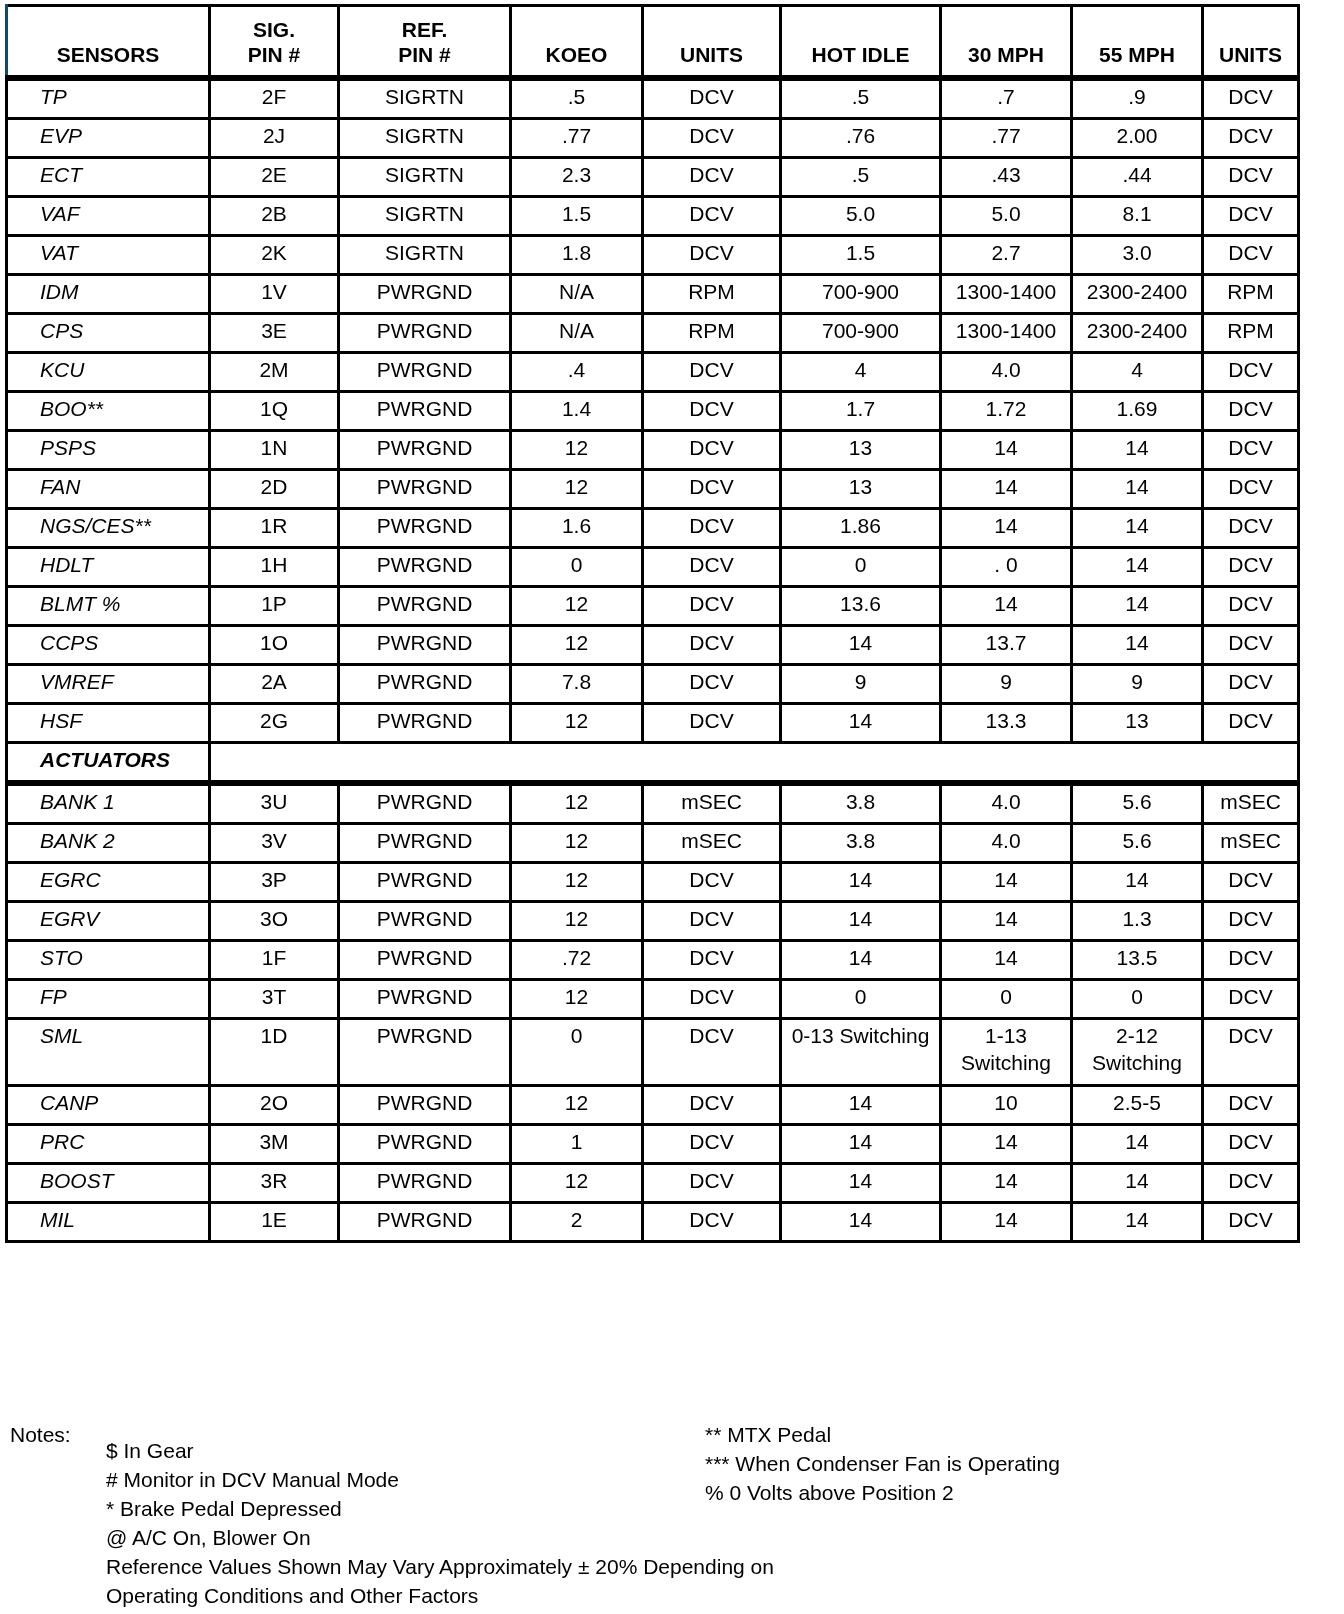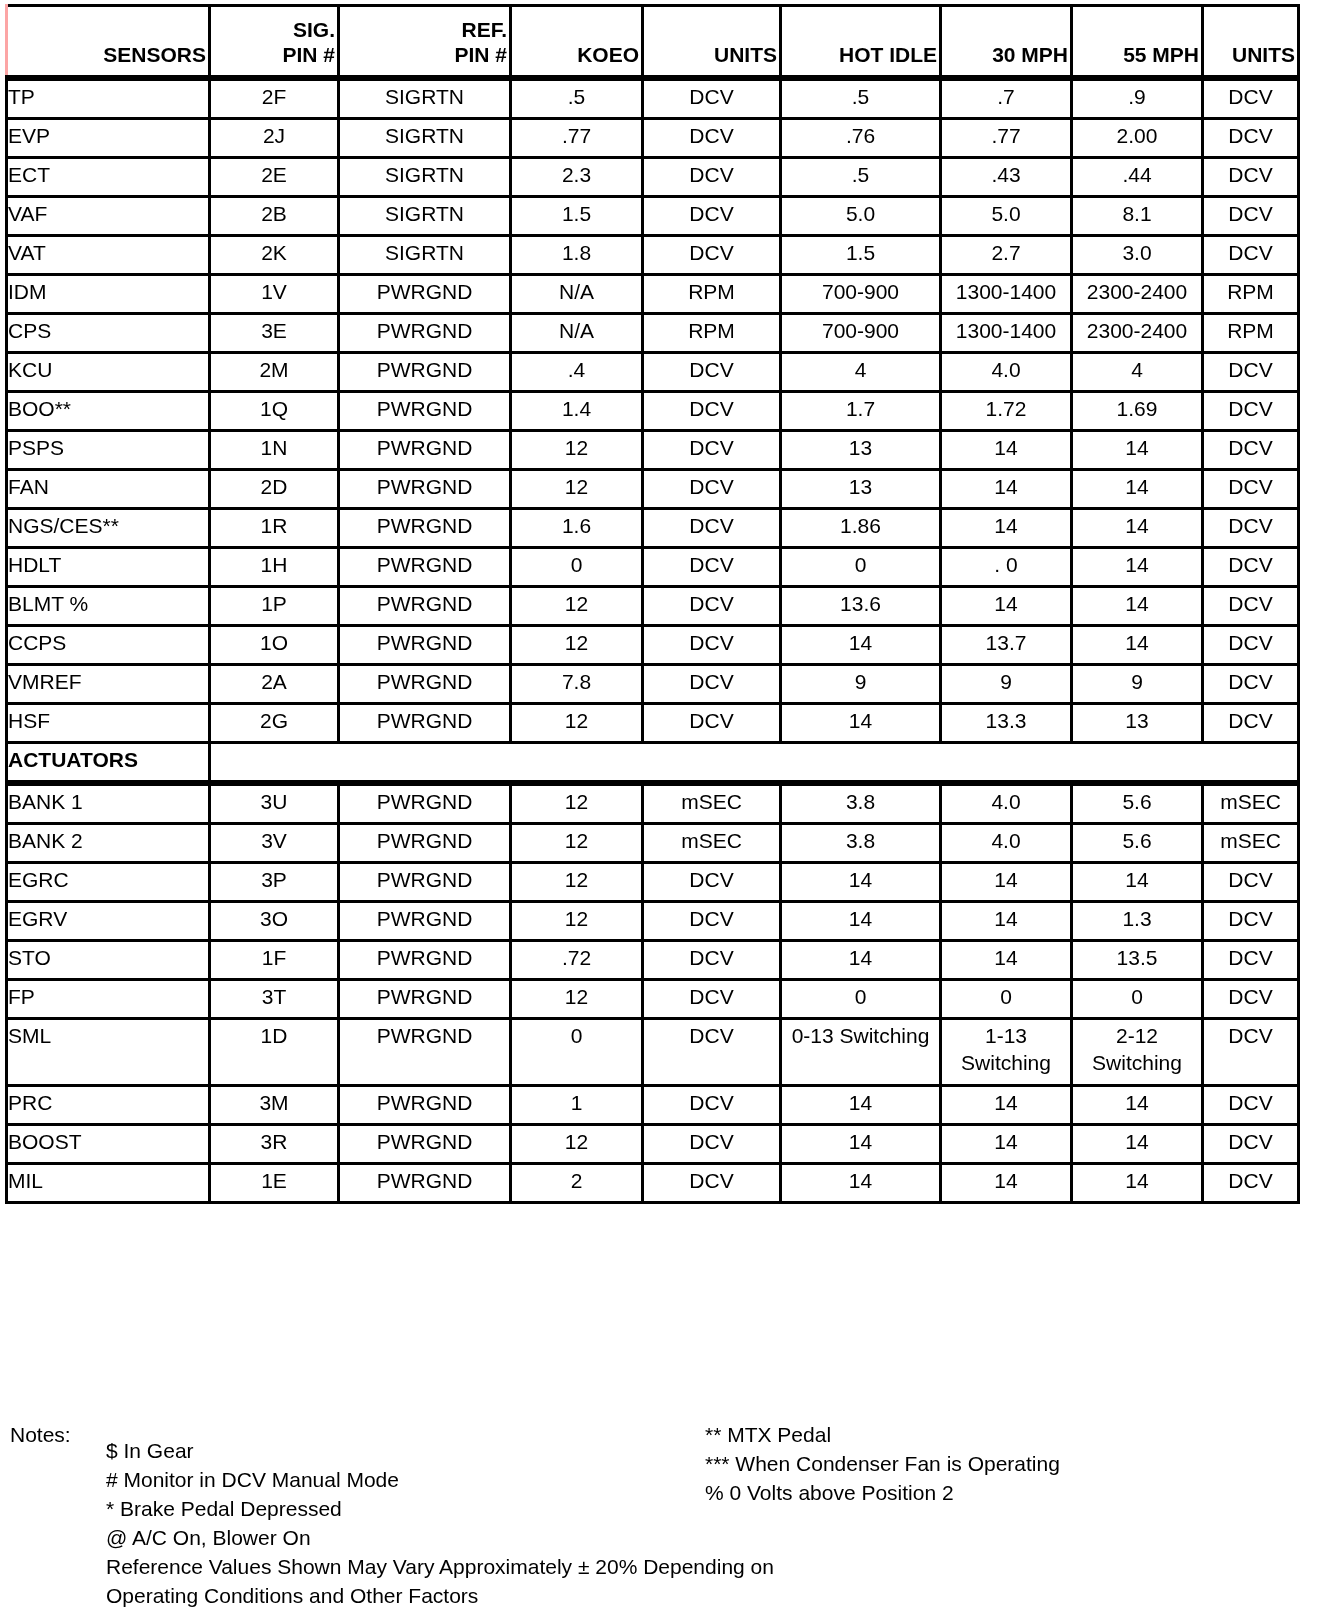--- a/index.html
+++ b/index.html
@@ -38,11 +38,11 @@
       font-weight: bold;
       font-size: 21px;
       line-height: 25px;
-      text-align: right;
+      text-align: center;
       vertical-align: bottom;
       padding: 2px 2px 8px 2px;
       height: 58px;
-      border-left: 3px solid #fca5a5;
+      border-left: 3px solid #0c4a6e;
       border-right: 3px solid #000;
       border-bottom: 6px solid #000;
     }

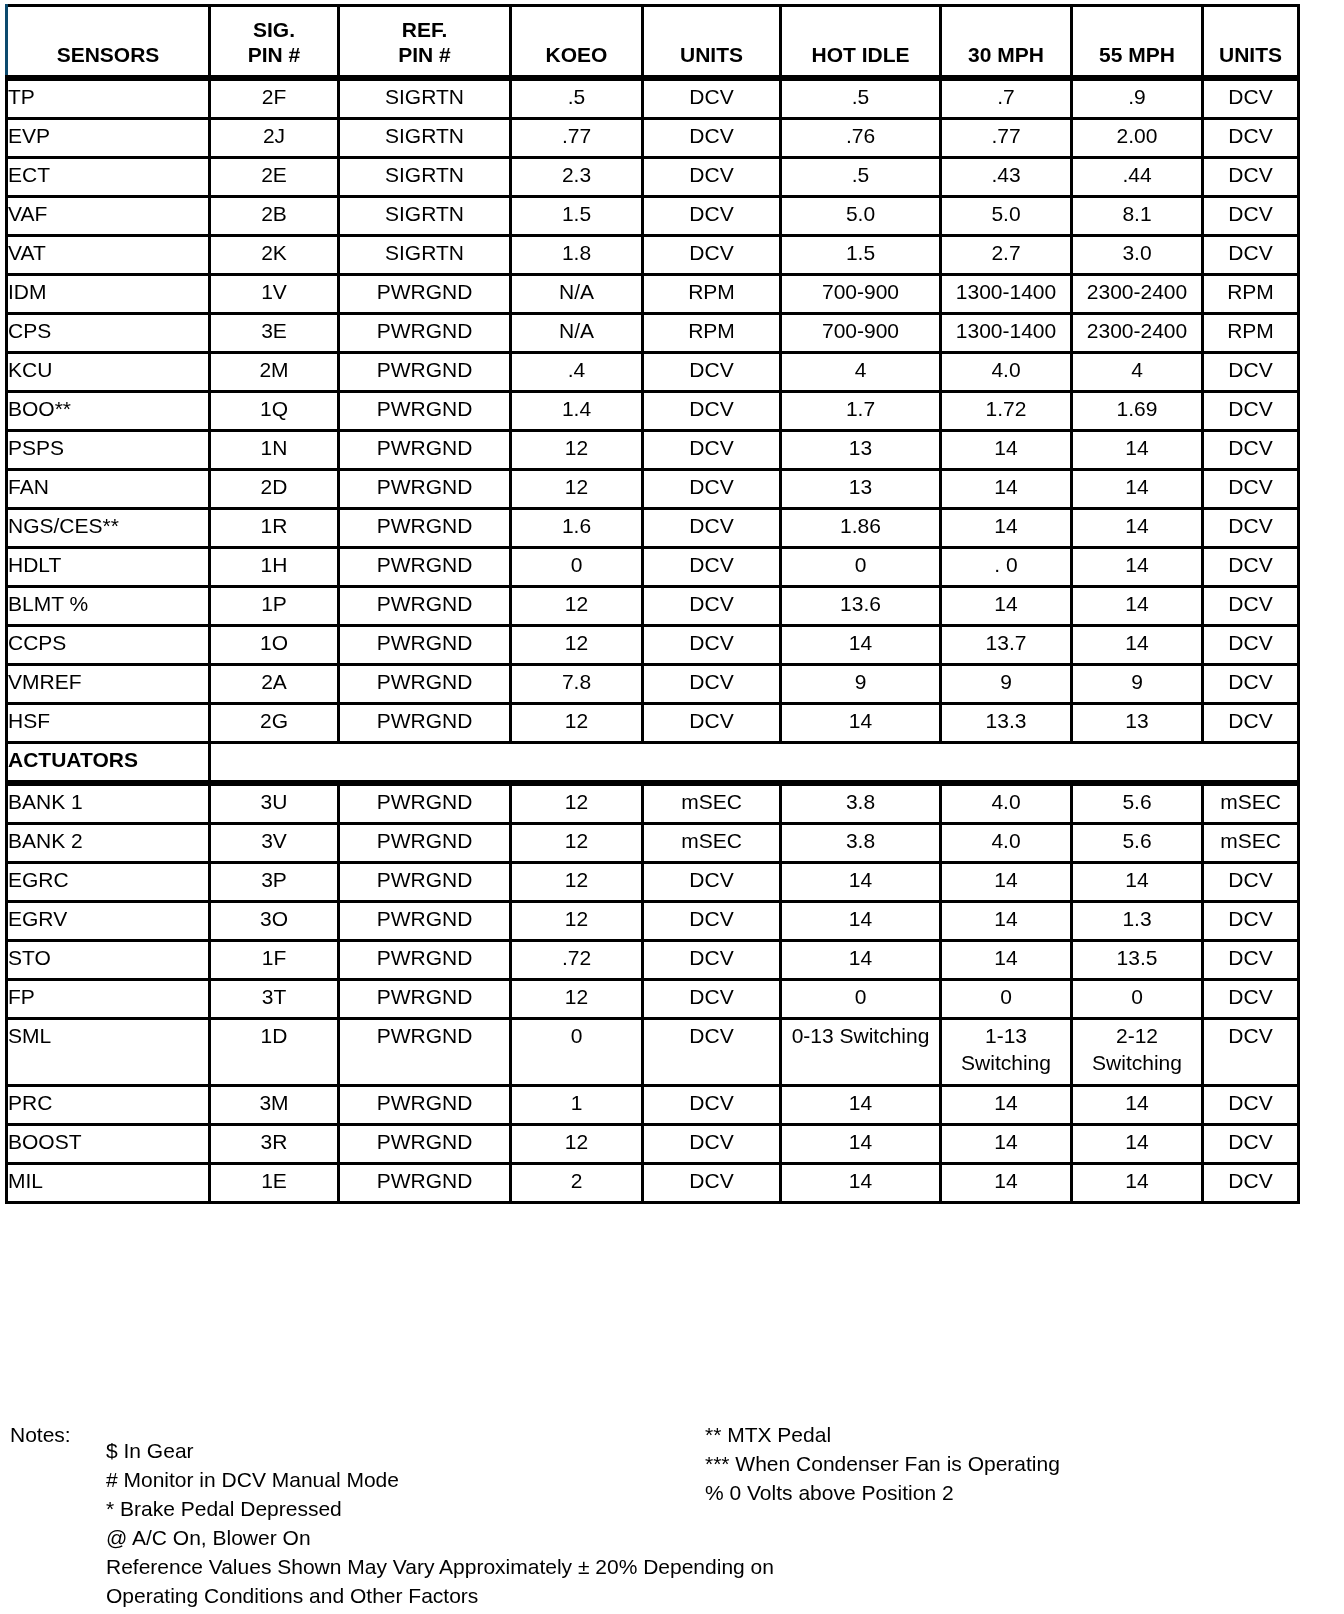--- a/index.html
+++ b/index.html
@@ -60,7 +60,8 @@
     }
     #ref-table td.name {
       text-align: left;
-      padding-left: 0;
+      padding-left: 32px;
+      font-style: italic;
     }
     #ref-table td.wrap {
       white-space: normal;

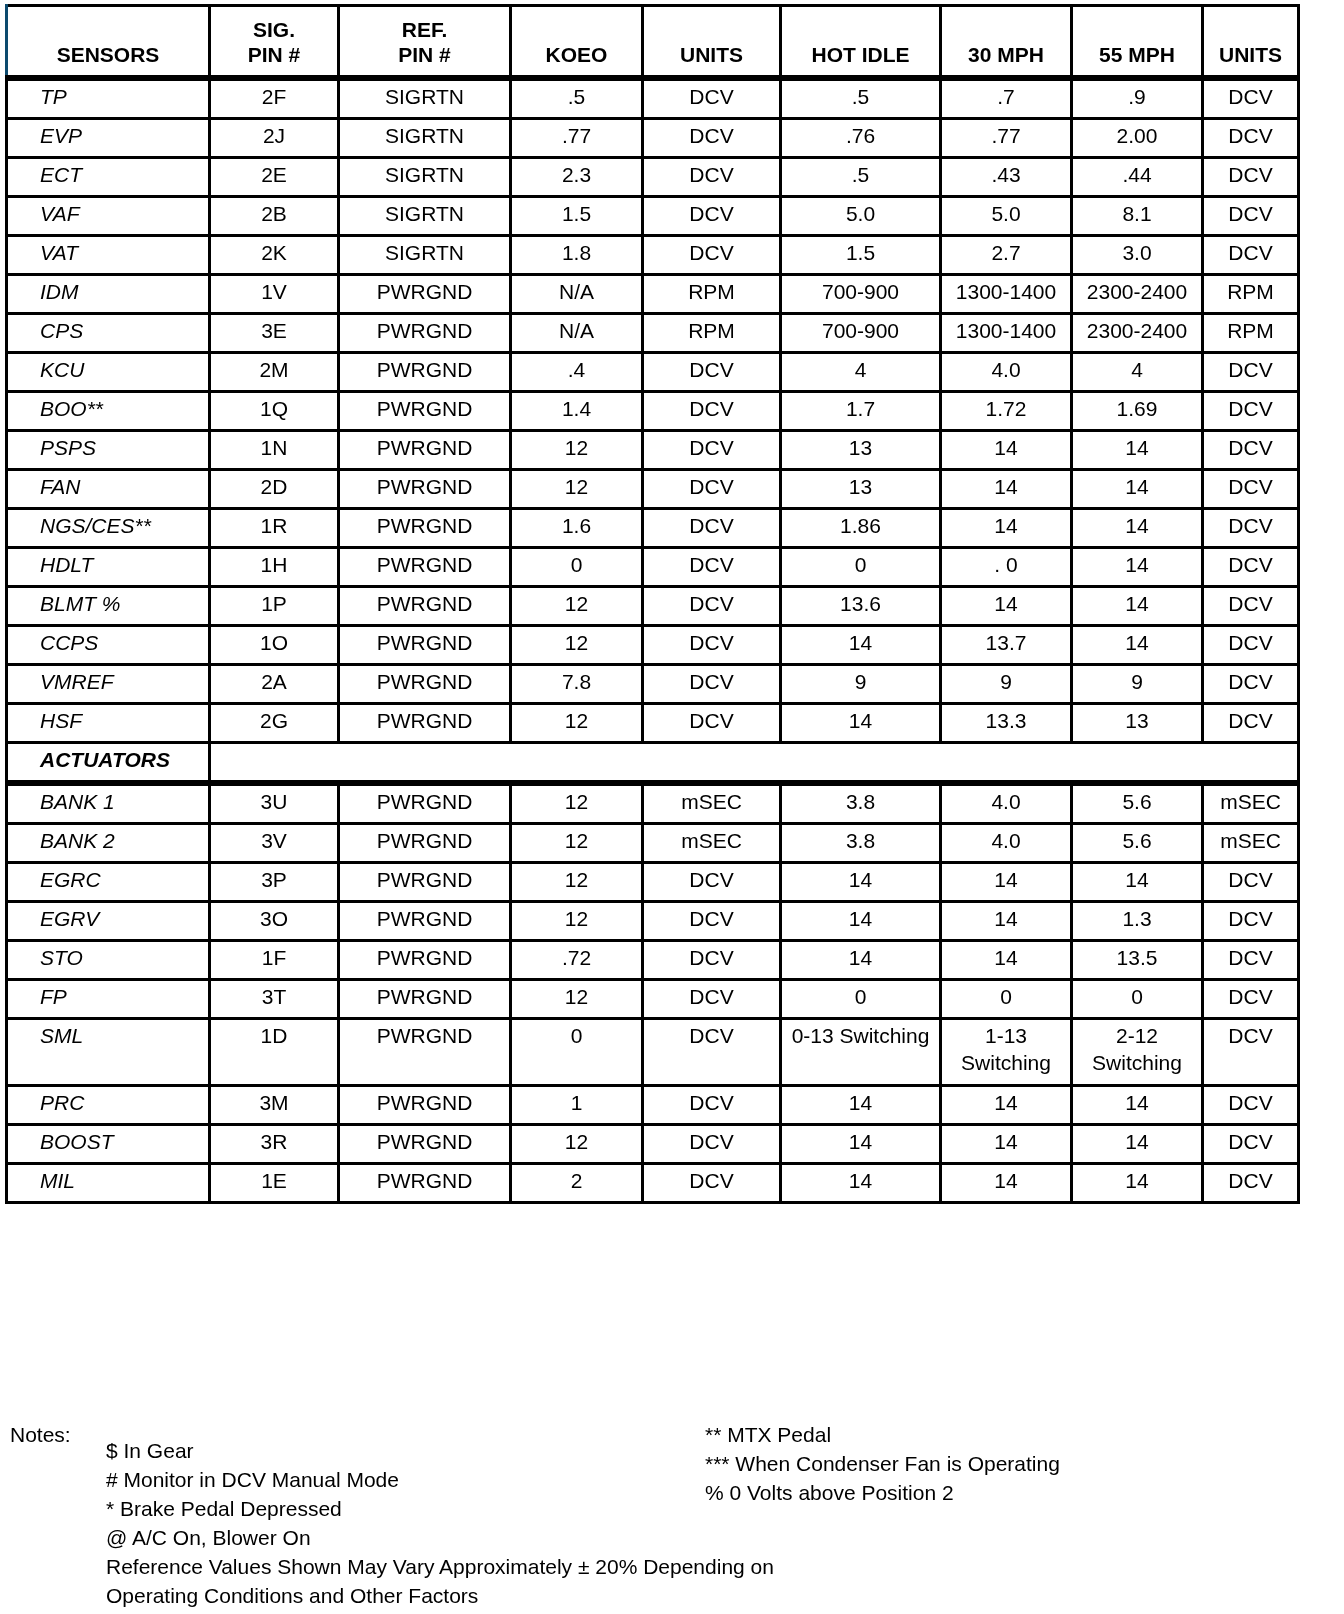--- a/index.html
+++ b/index.html
@@ -437,6 +437,17 @@
         <td>DCV</td>
       </tr>
       <tr>
+        <td class="name">CANP</td>
+        <td>2O</td>
+        <td>PWRGND</td>
+        <td>12</td>
+        <td>DCV</td>
+        <td>14</td>
+        <td>10</td>
+        <td>2.5-5</td>
+        <td>DCV</td>
+      </tr>
+      <tr>
         <td class="name">PRC</td>
         <td>3M</td>
         <td>PWRGND</td>

